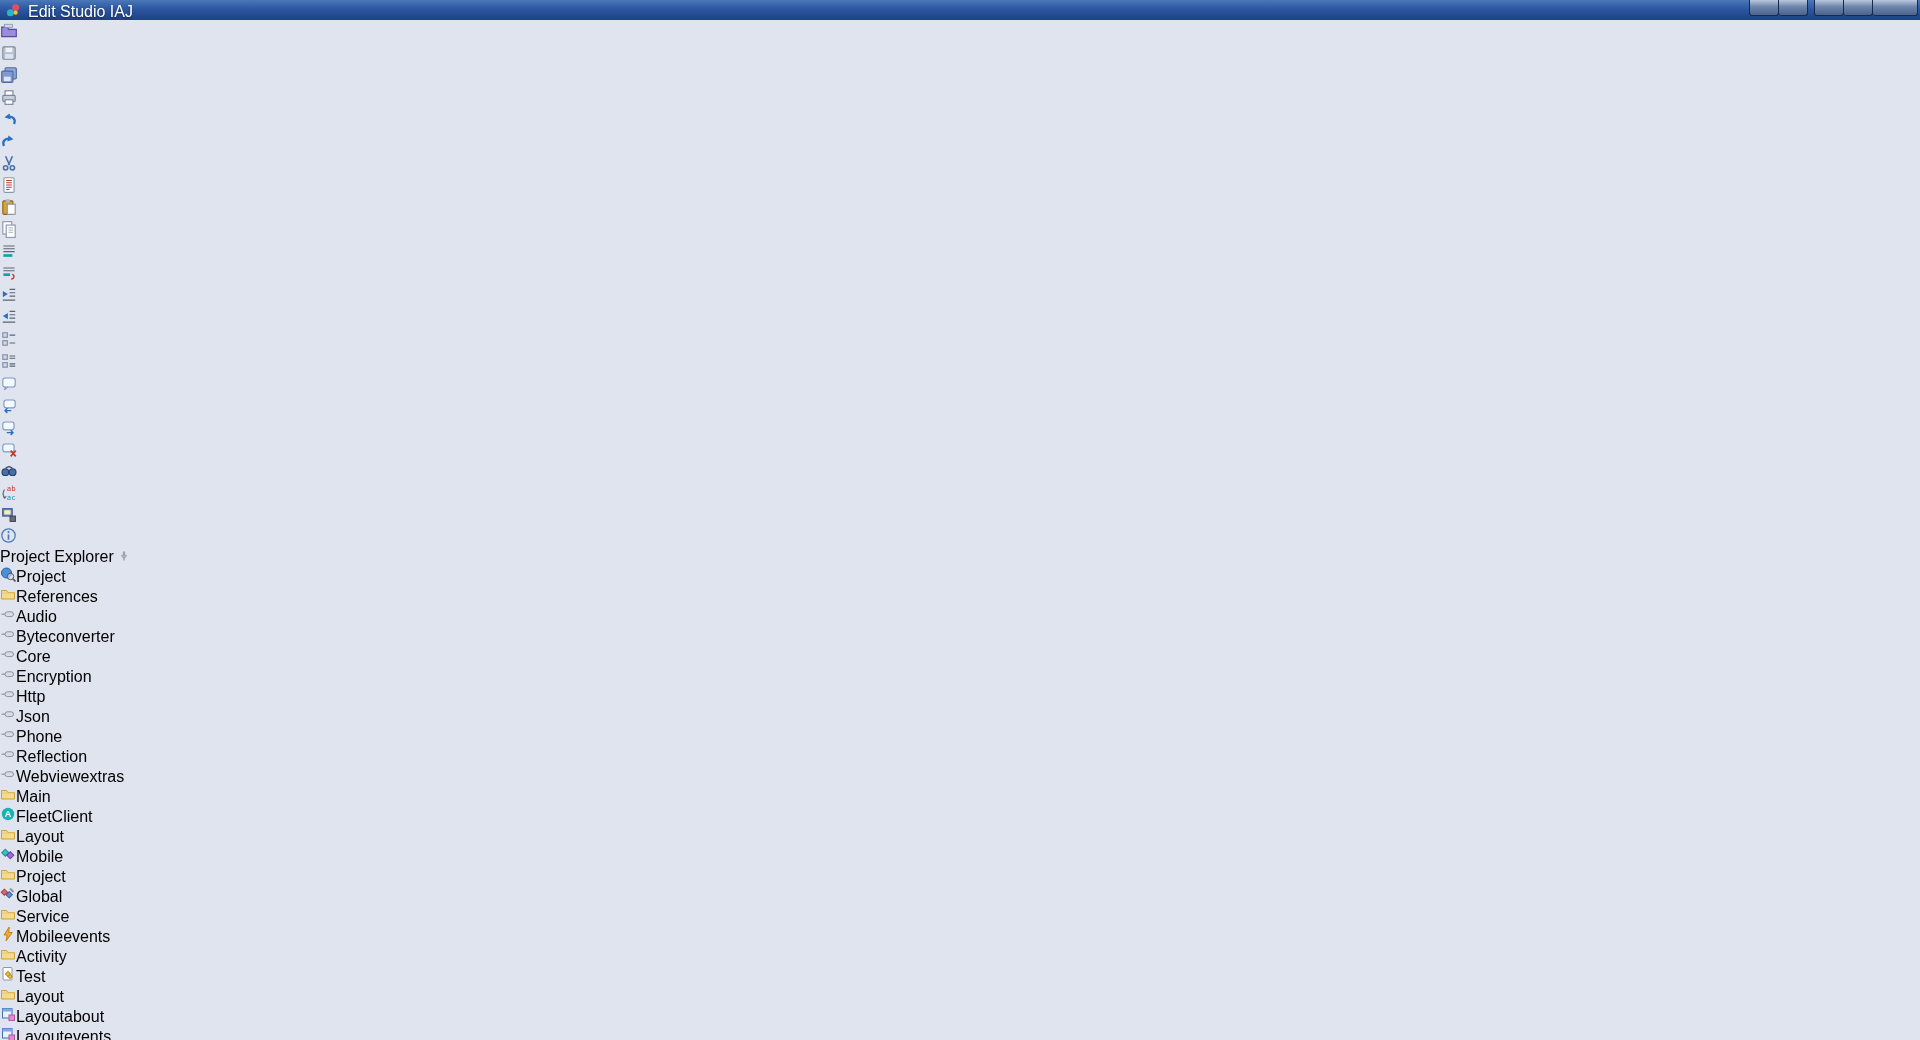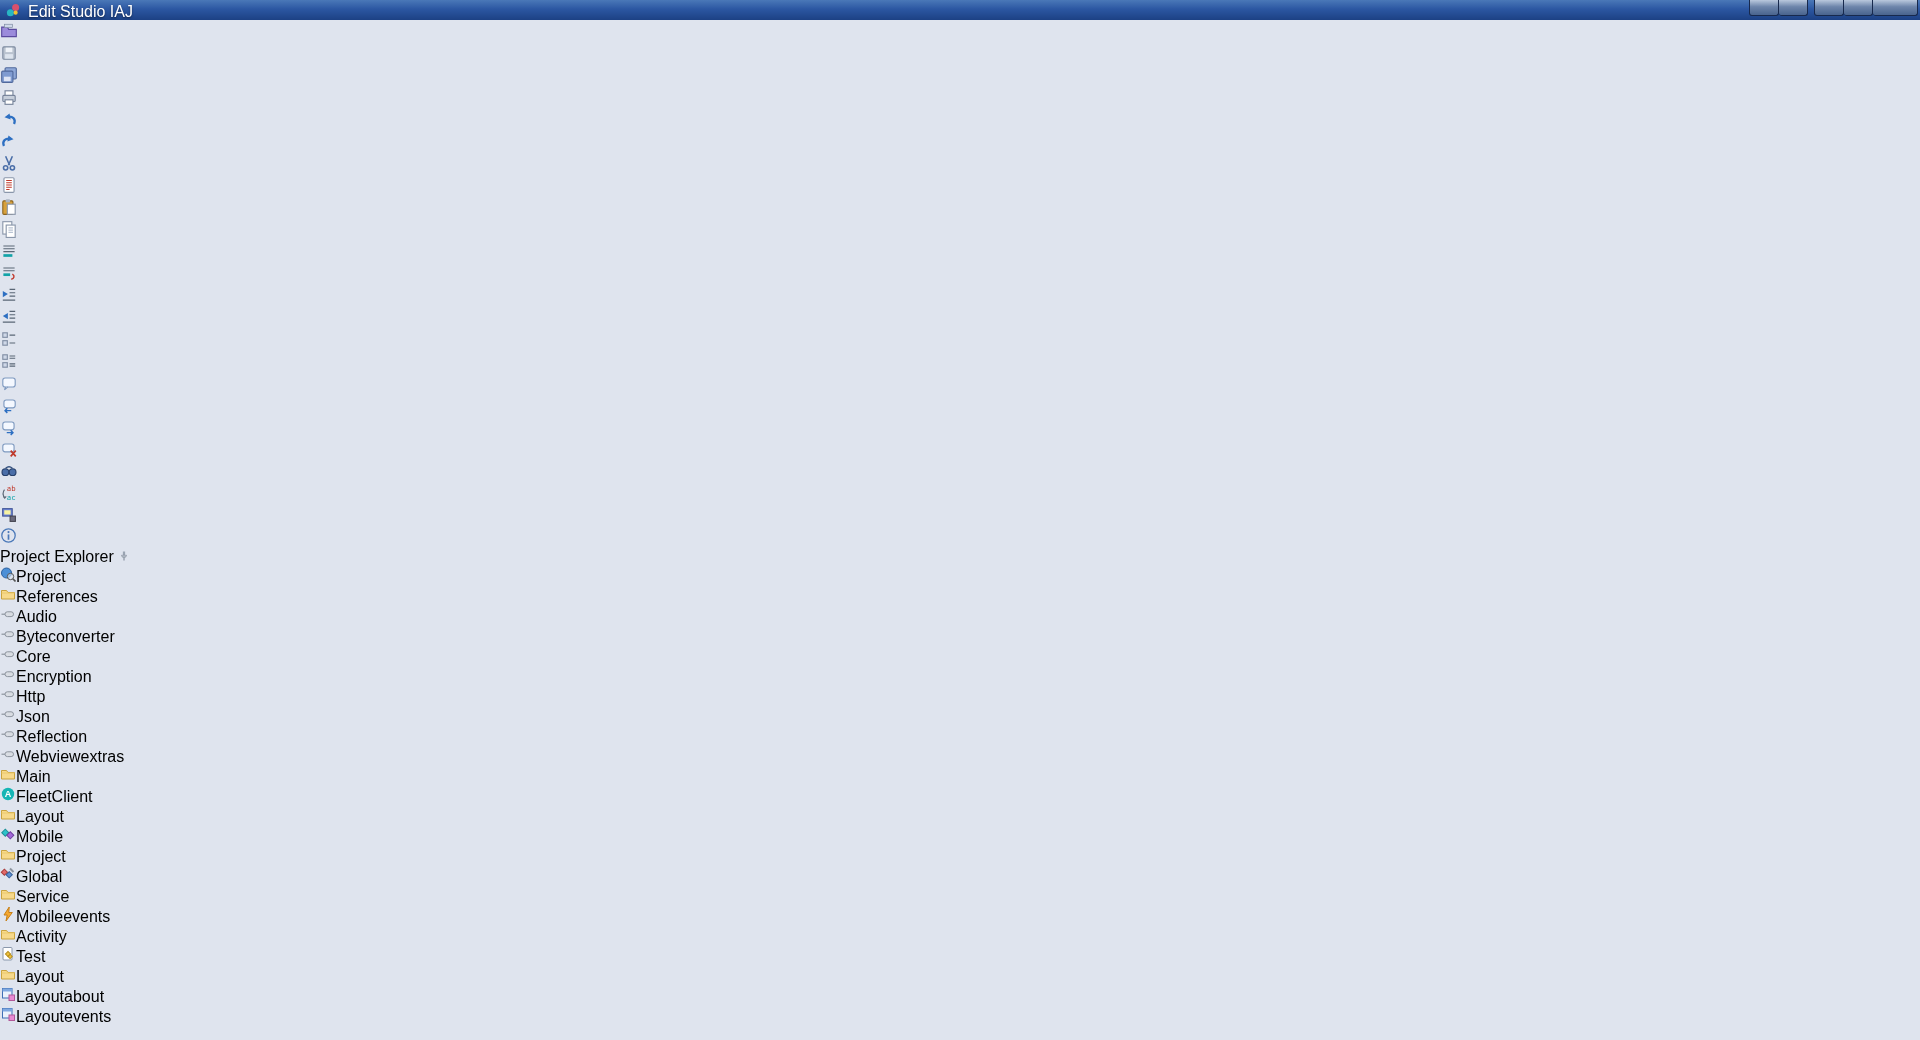--- a/index.html
+++ b/index.html
@@ -260,6 +260,10 @@
       <div class="titem"><span class="ticon" style="left: 64px;"><svg width="16" height="16" viewBox="0 0 16 16" fill="none" stroke-width="1">
             <rect x="5" y="5.8" width="8.5" height="4.8" rx="2.4" fill="#d9dde3" stroke="#8d949e"></rect>
             <path d="M1.5 8.2H5" stroke="#8d949e" stroke-width="1.2"></path>
+          </svg></span><span class="tlabel" style="left: 79px;">Phone</span></div>
+      <div class="titem"><span class="ticon" style="left: 64px;"><svg width="16" height="16" viewBox="0 0 16 16" fill="none" stroke-width="1">
+            <rect x="5" y="5.8" width="8.5" height="4.8" rx="2.4" fill="#d9dde3" stroke="#8d949e"></rect>
+            <path d="M1.5 8.2H5" stroke="#8d949e" stroke-width="1.2"></path>
           </svg></span><span class="tlabel" style="left: 79px;">Reflection</span></div>
       <div class="titem"><span class="ticon" style="left: 64px;"><svg width="16" height="16" viewBox="0 0 16 16" fill="none" stroke-width="1">
             <rect x="5" y="5.8" width="8.5" height="4.8" rx="2.4" fill="#d9dde3" stroke="#8d949e"></rect>

